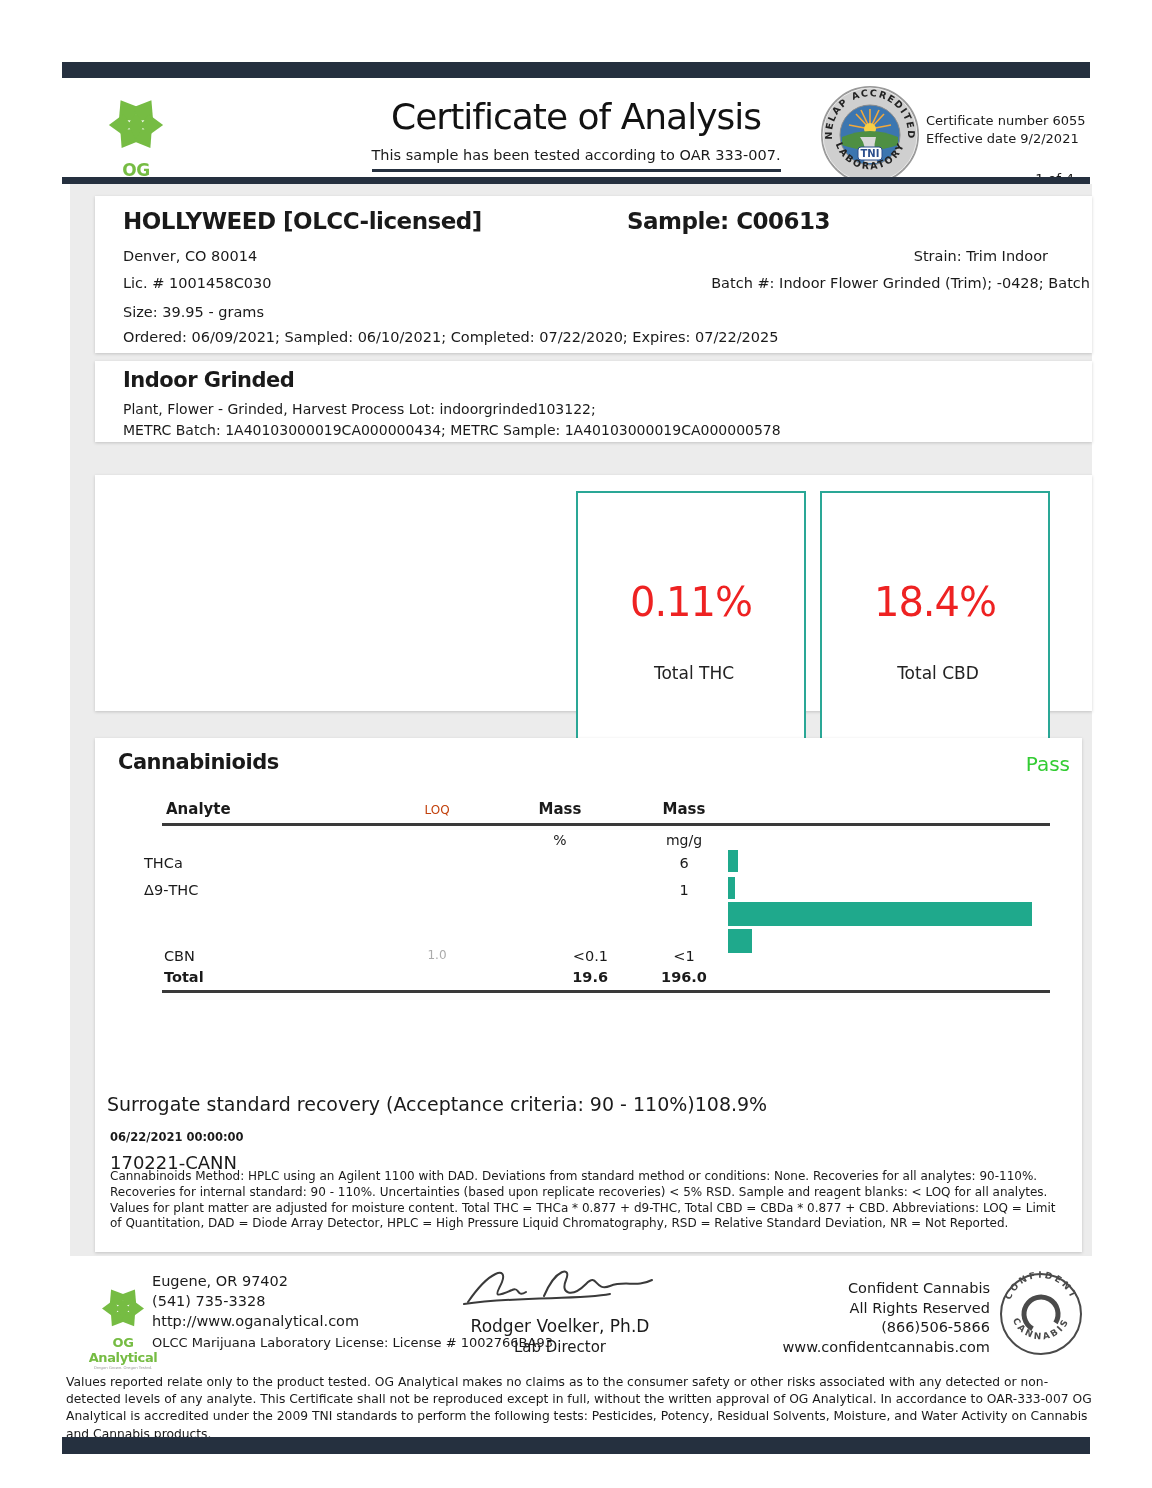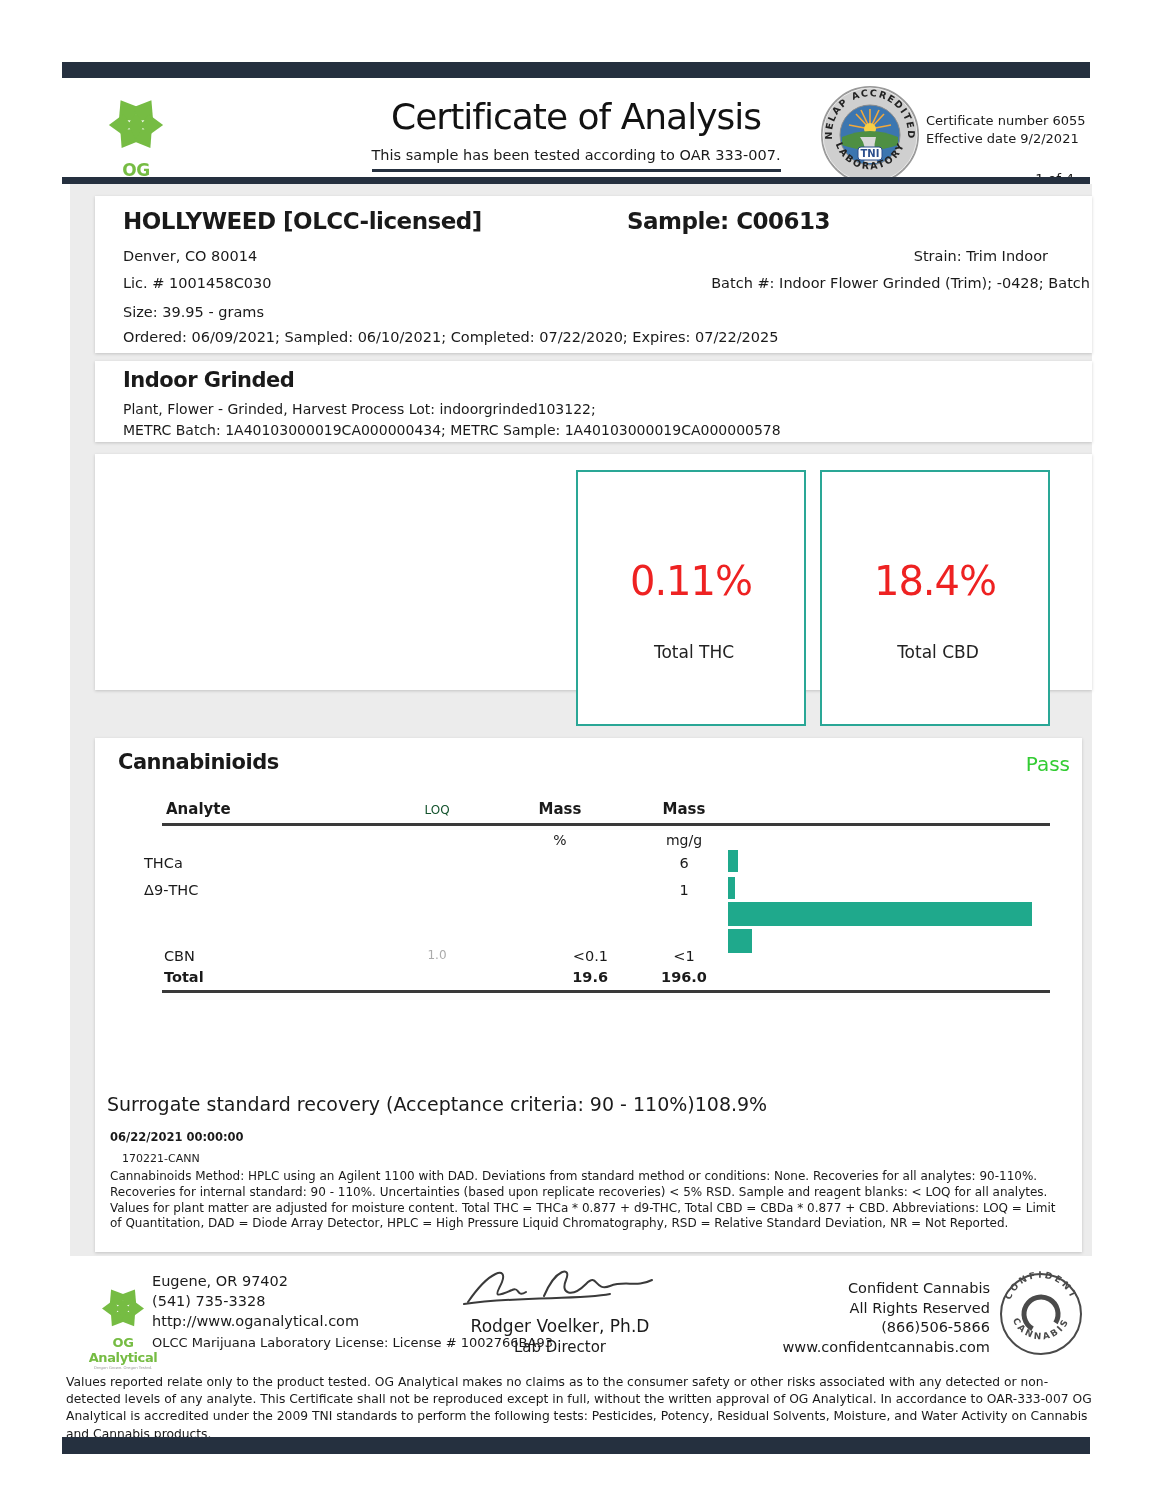--- a/index.html
+++ b/index.html
@@ -45,7 +45,7 @@
   .prod-l2 { position:absolute; left:28px; top:61px; font-size:14px; }
 
   
-  .card-potency { left:95px; top:454px; width:997px; height:236px; }
+  .card-potency { left:95px; top:475px; width:997px; height:236px; }
   .pot-box { position:absolute; top:16px; width:230px; height:256px; border:2px solid #2AA796; background:#fff; text-align:center; }
   .pot-box.thc { left:481px; } .pot-box.cbd { left:725px; }
   .pot-value { margin-top:86px; font-size:40px; color:#EE2222; letter-spacing:-1px; }

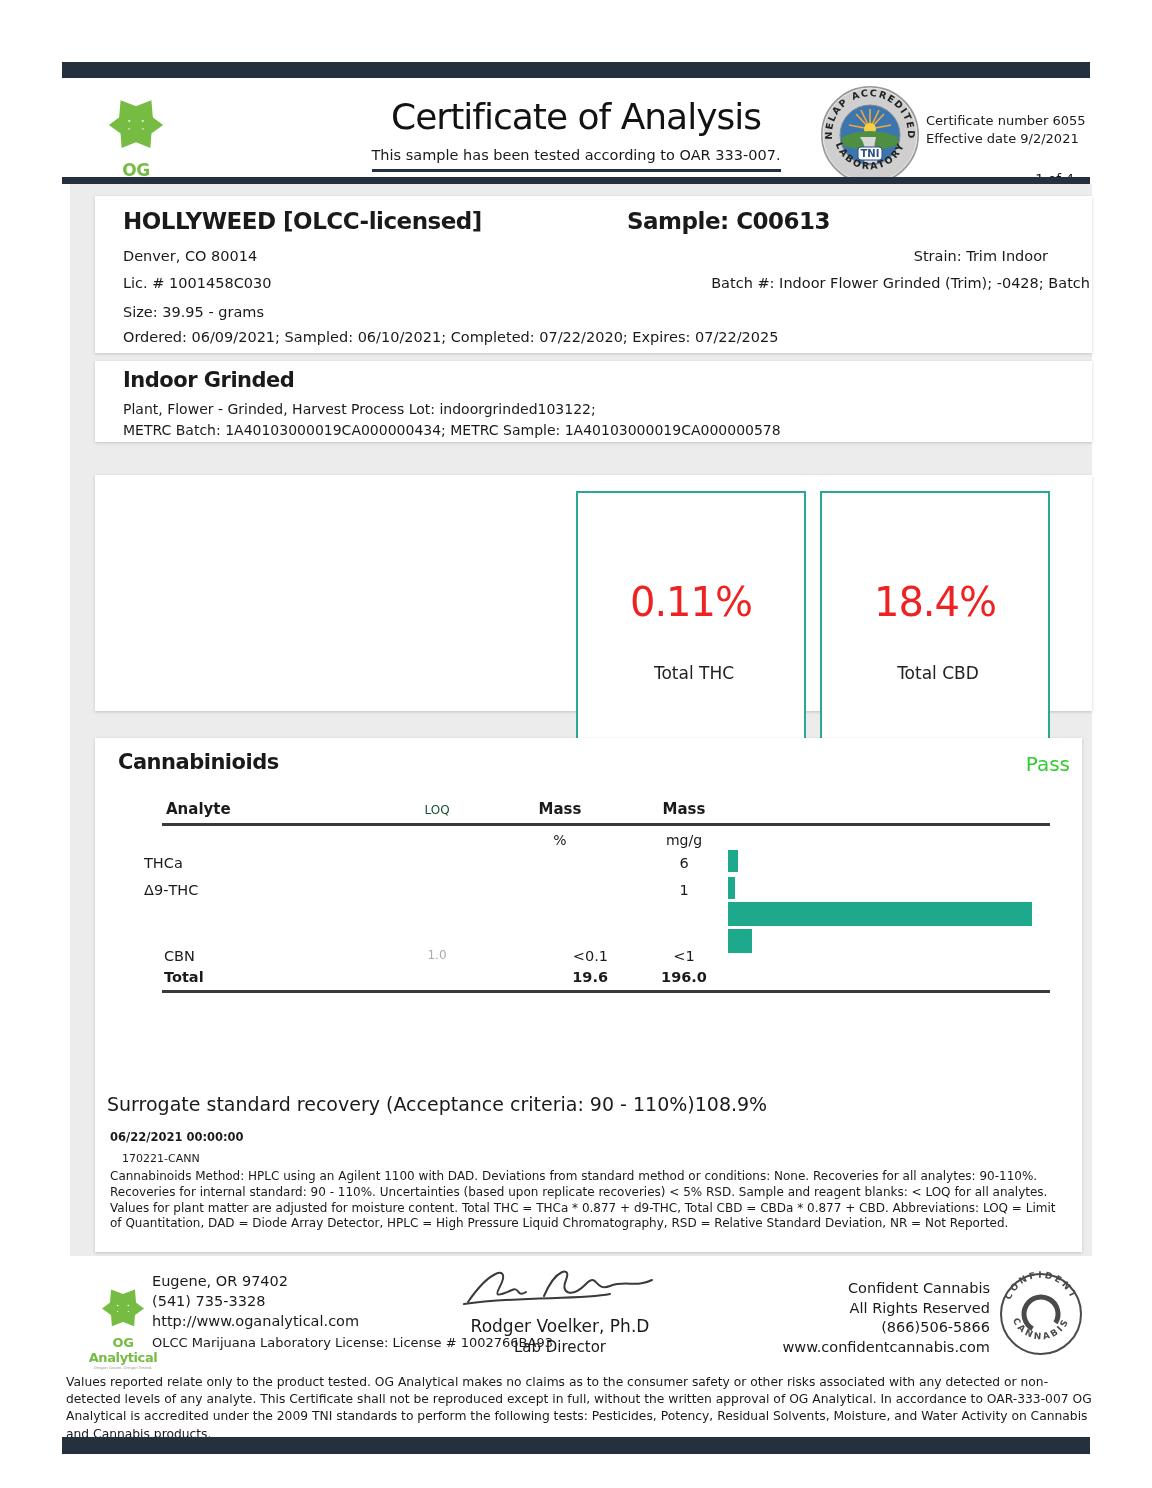--- a/index.html
+++ b/index.html
@@ -57,7 +57,7 @@
   .pass { position:absolute; right:12px; top:14px; font-size:20px; color:#33CC33; }
   .th { position:absolute; font-size:15px; font-weight:700; }
   .th-analyte { left:71px; top:62px; }
-  .th-loq { left:302px; top:65px; width:80px; text-align:center; font-size:12px; color:#14532d; font-weight:400; }
+  .th-loq { left:302px; top:65px; width:80px; text-align:center; font-size:12px; color:#c2410c; font-weight:400; }
   .th-mass1 { left:415px; top:62px; width:100px; text-align:center; }
   .th-mass2 { left:539px; top:62px; width:100px; text-align:center; }
   .head-line { position:absolute; left:67px; top:85px; width:888px; height:3px; background:#3a3a3a; }

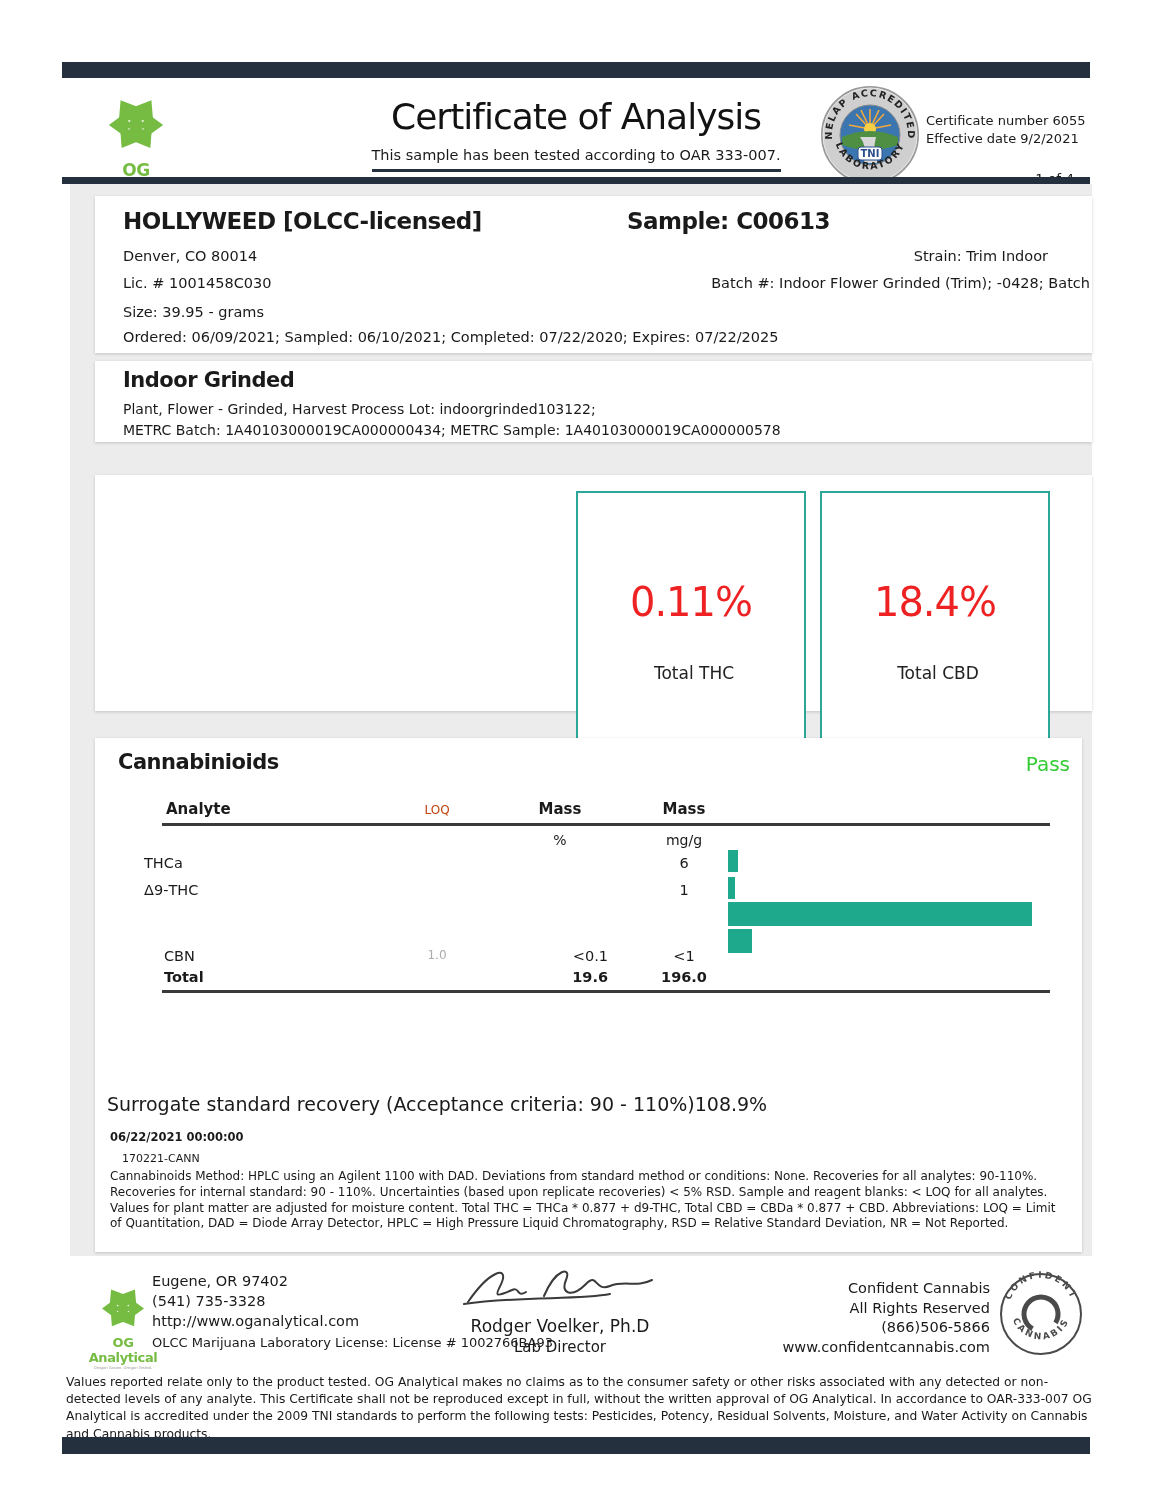--- a/index.html
+++ b/index.html
@@ -78,7 +78,7 @@
   .total-line { position:absolute; left:67px; top:252px; width:888px; height:3px; background:#3a3a3a; }
   .surrogate { position:absolute; left:12px; top:355px; font-size:19px; }
   .stamp { position:absolute; left:15px; top:392px; font-size:11.5px; font-weight:700; }
-  .method-id { position:absolute; left:15px; top:414px; font-size:11px;margin-left:12px; }
+  .method-id { position:absolute; left:15px; top:414px; font-size:18px; }
   .method-text { position:absolute; left:15px; top:431px; width:958px; font-size:12px; line-height:1.32; color:#1a1a1a; }
 
   

